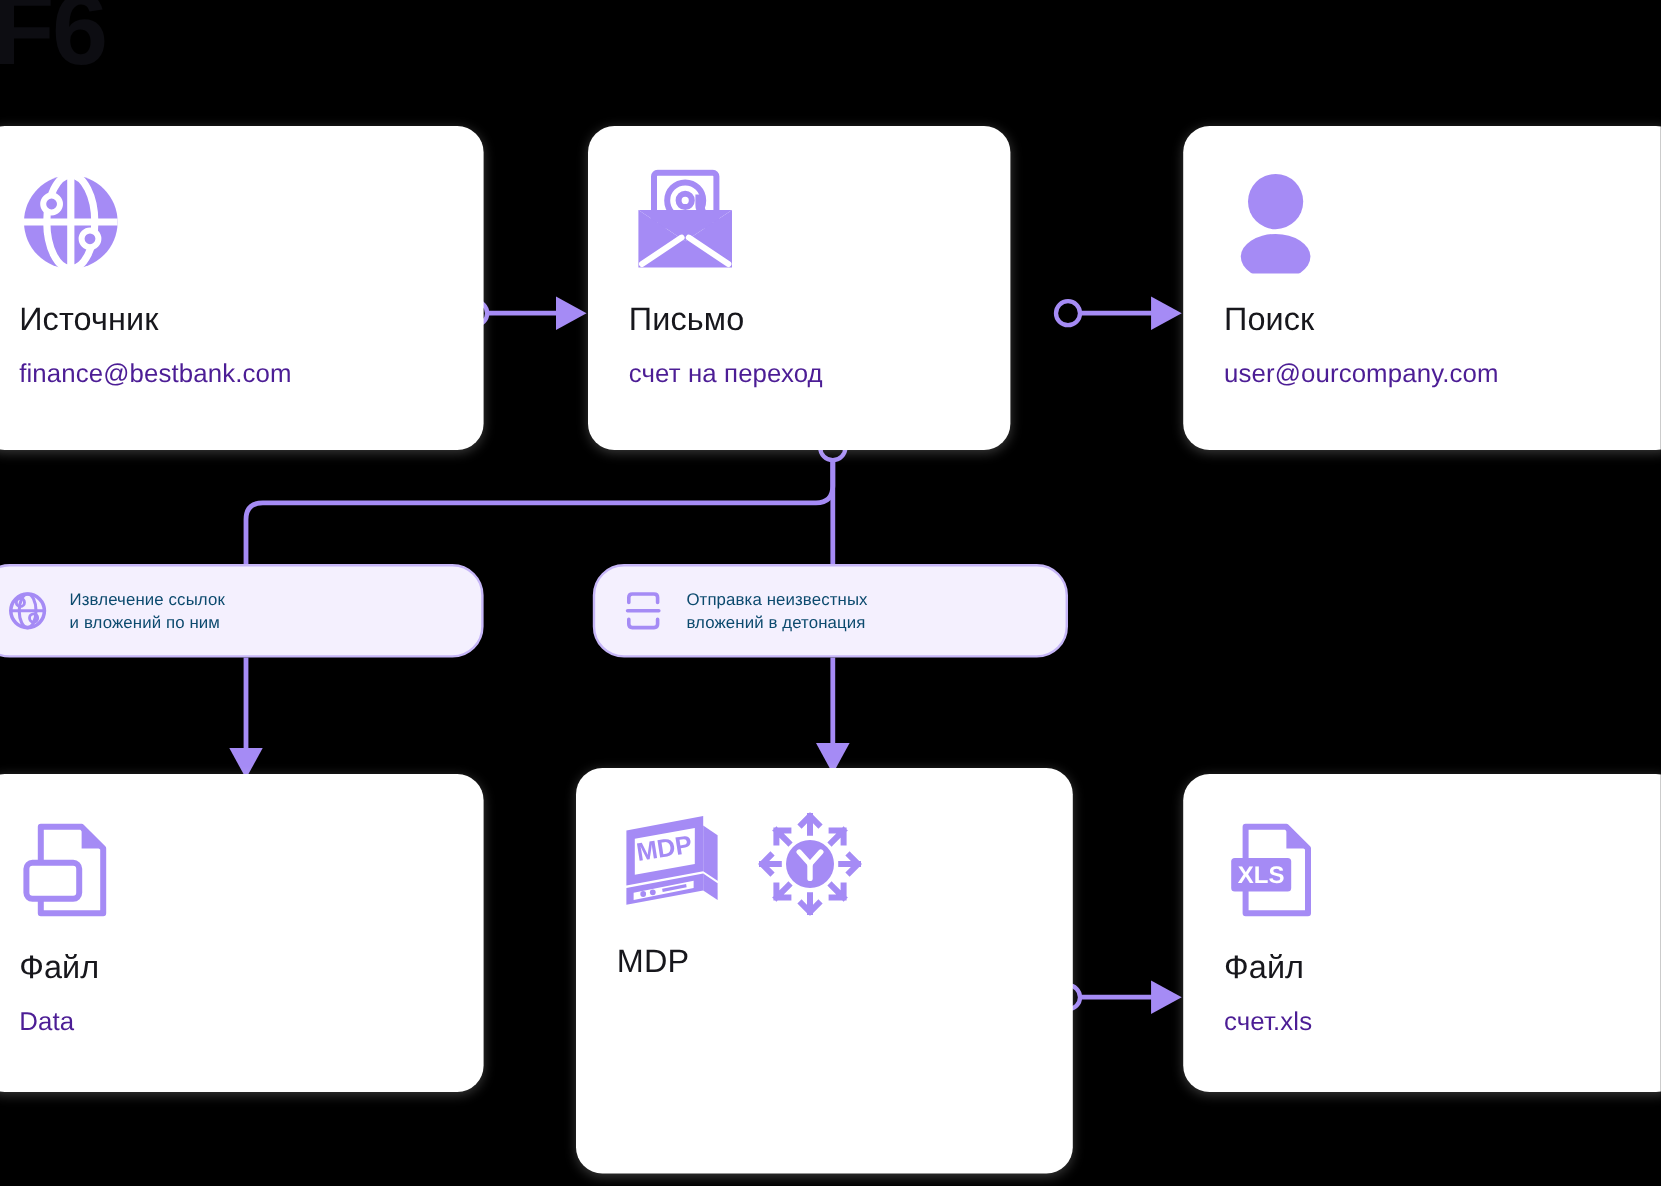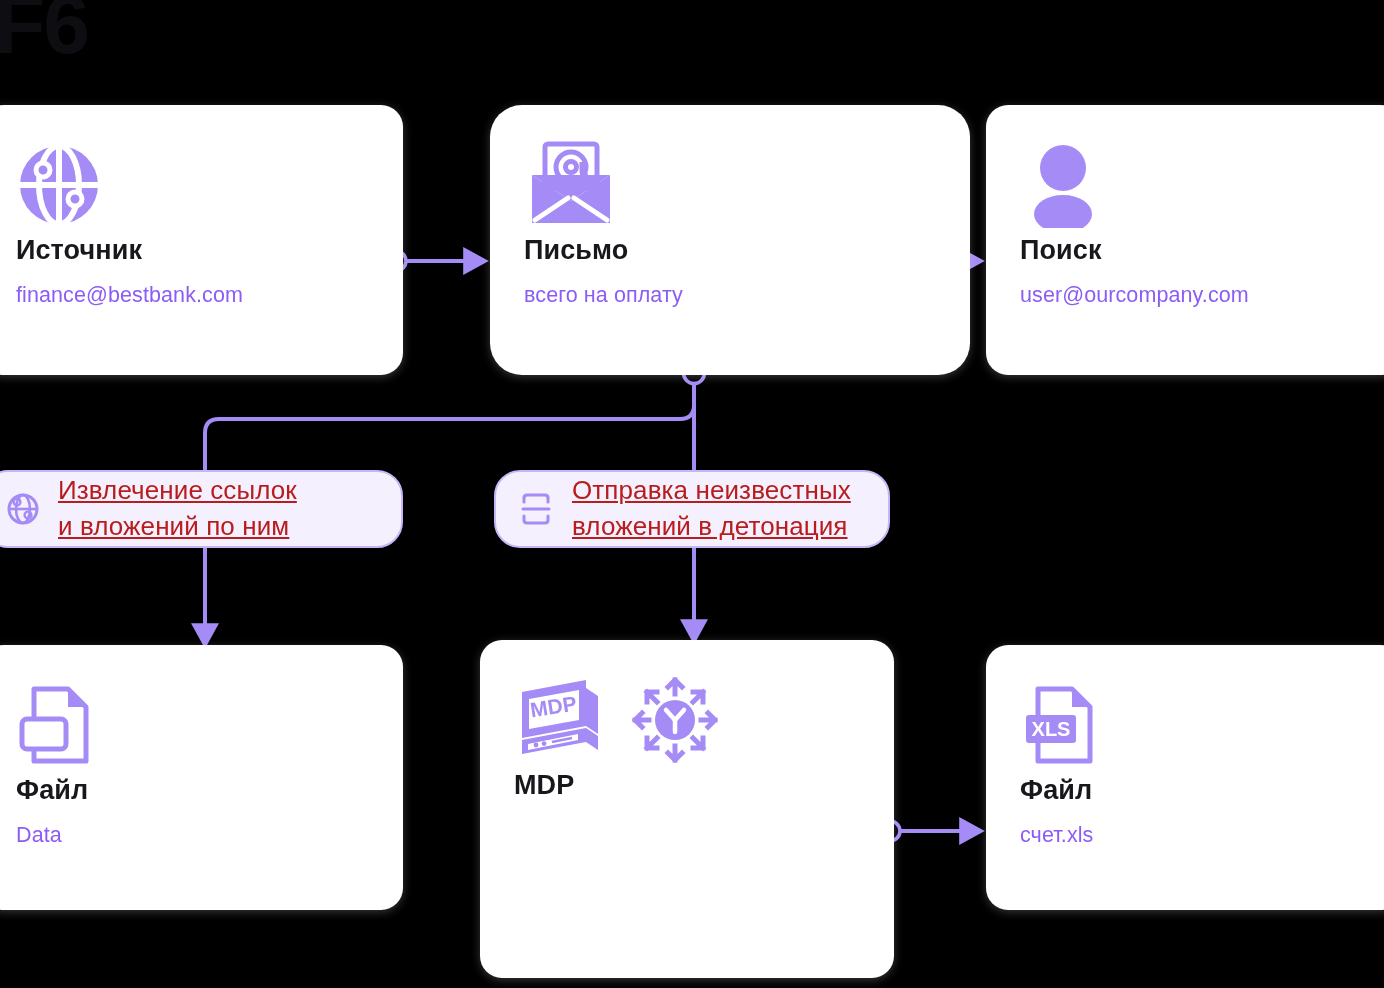--- a/index.html
+++ b/index.html
@@ -55,9 +55,9 @@
   }
   .card-title {
     font-size: 27px;
-    font-weight: 700;
+    font-weight: 400;
     color: #17171c;
-    margin-top: 6px;
+    margin-top: 22px;
     letter-spacing: 0.1px;
     line-height: 1.15;
   }

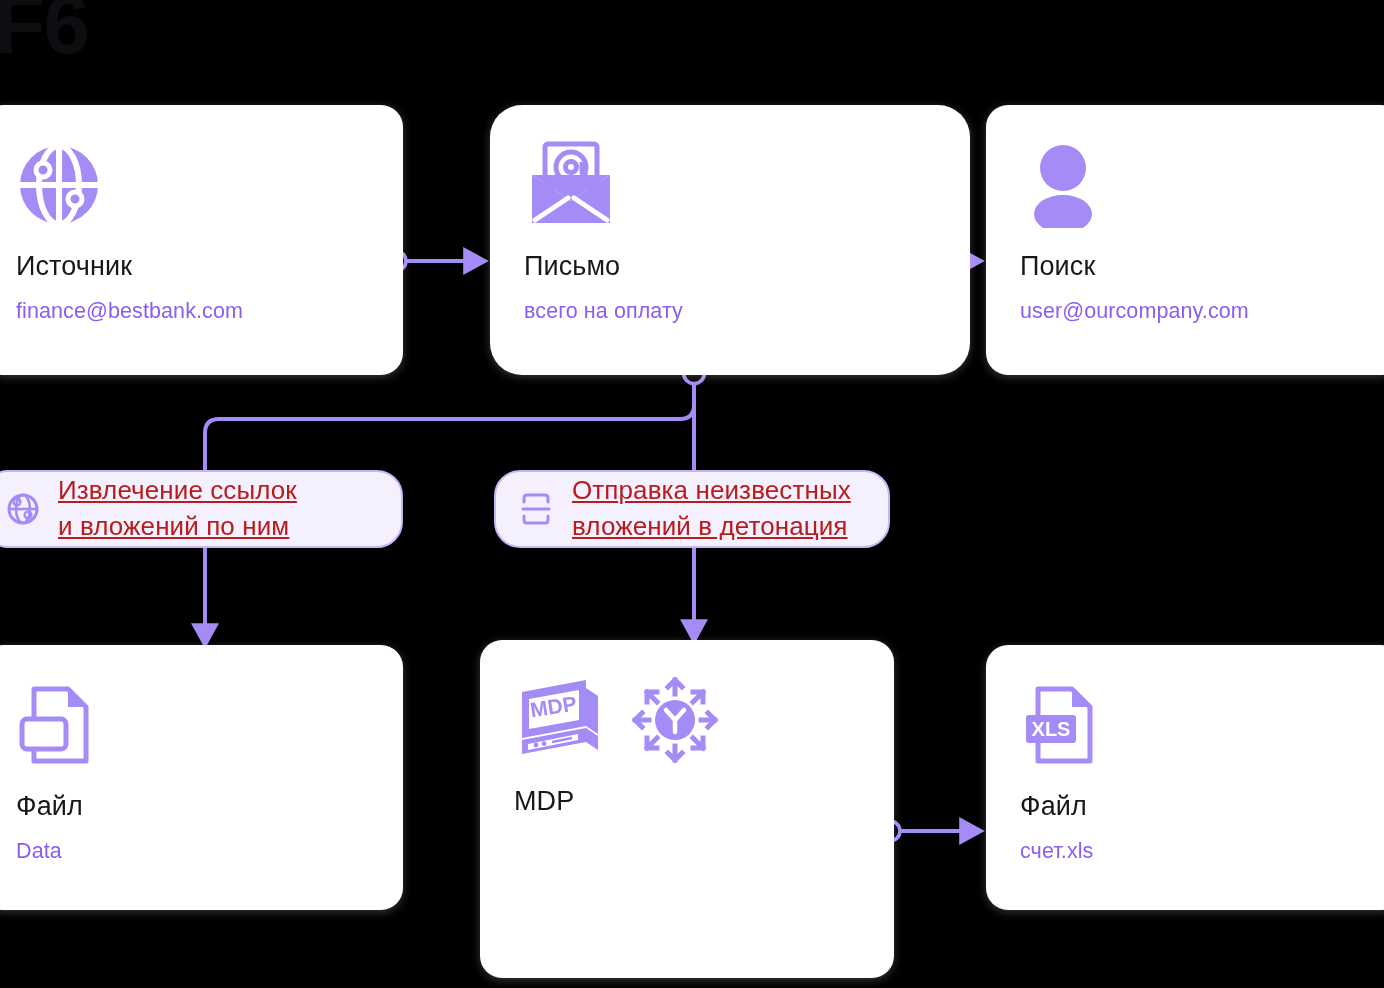--- a/index.html
+++ b/index.html
@@ -72,7 +72,7 @@
 
   
   #card-source  { left: -18px;  top: 105px; width: 421px; height: 270px; }
-  #card-email   { left: 490px;  top: 105px; width: 480px; height: 270px; border-radius: 32px; }
+  #card-email   { left: 490px;  top: 105px; width: 352px; height: 270px; }
   #card-target  { left: 986px;  top: 105px; width: 416px; height: 270px; }
   #card-file-data { left: -18px; top: 645px; width: 421px; height: 265px; }
   #card-mdp     { left: 480px;  top: 640px; width: 414px; height: 338px; }

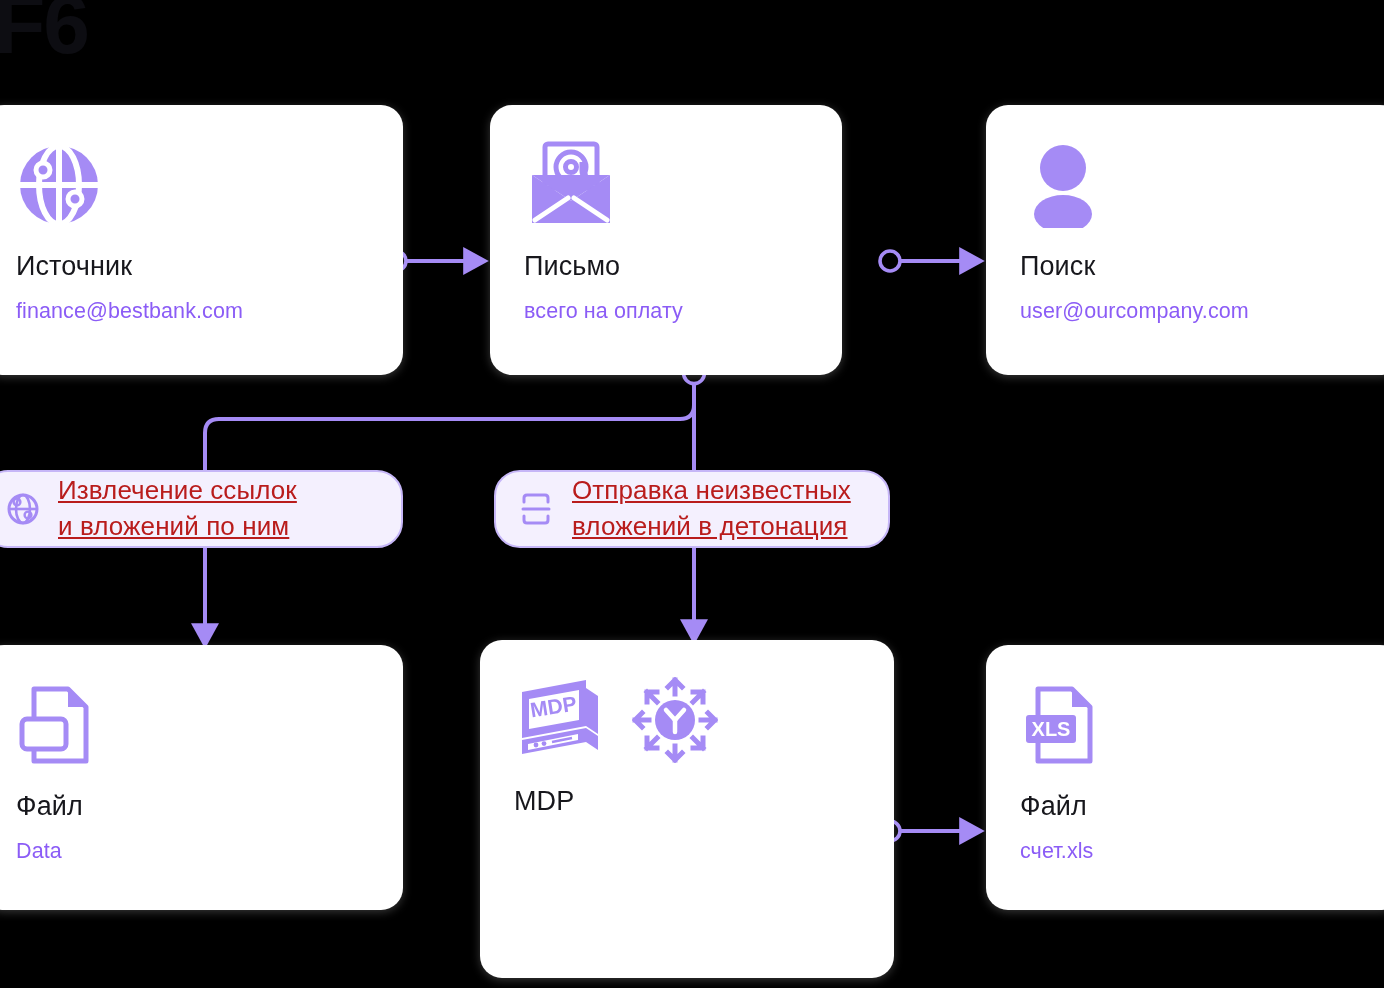--- a/index.html
+++ b/index.html
@@ -64,7 +64,7 @@
   .card-sub {
     font-size: 21.5px;
     font-weight: 400;
-    color: #8b5cf6;
+    color: #4c1d95;
     margin-top: 14px;
     line-height: 1.42;
     letter-spacing: 0.1px;

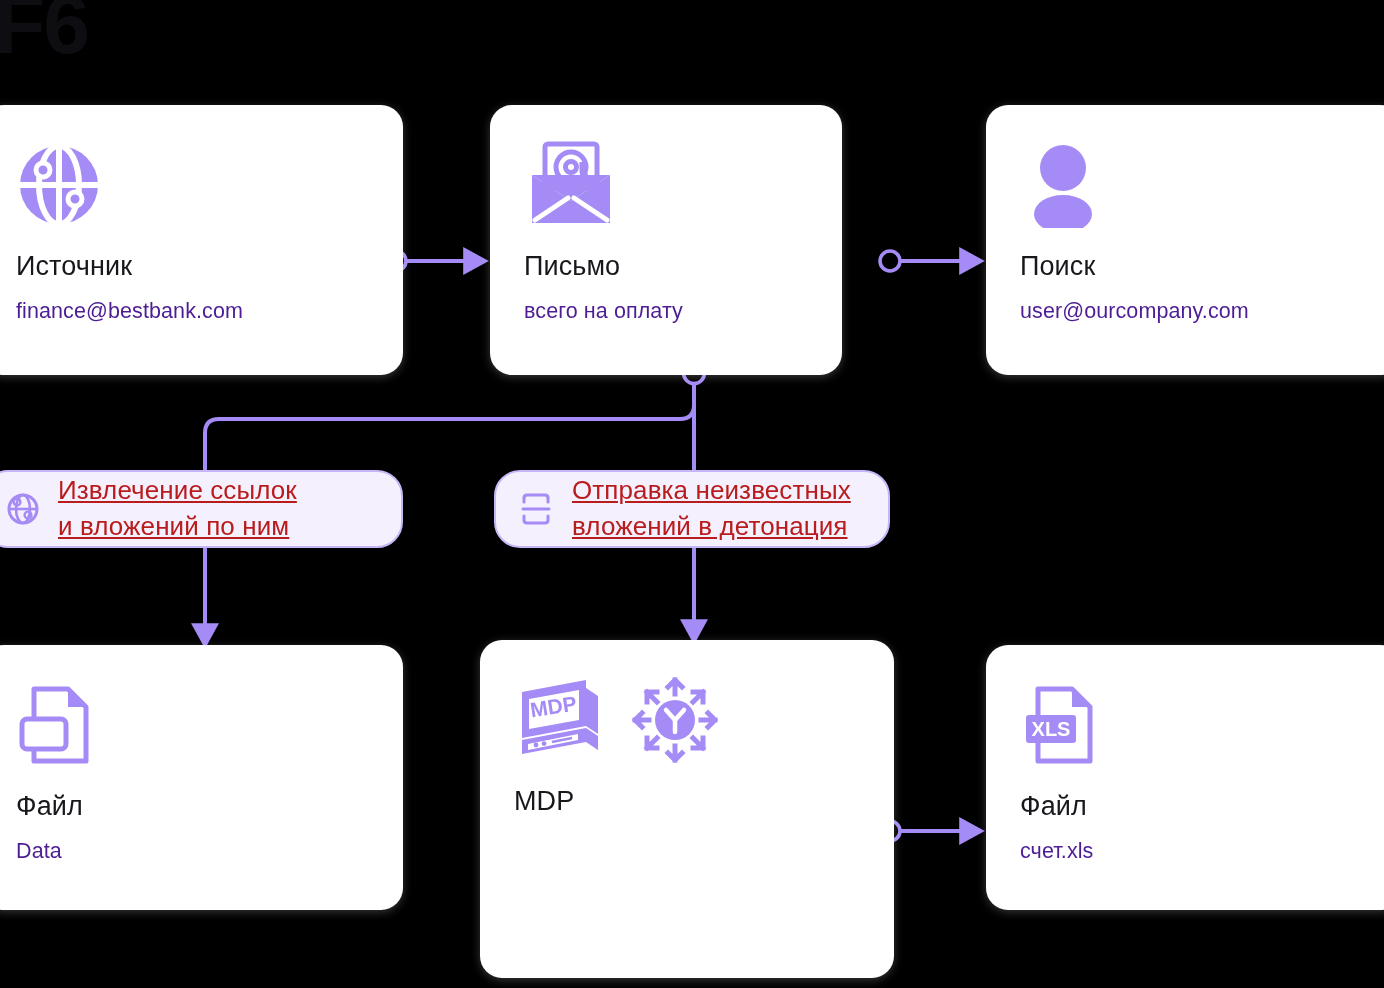--- a/index.html
+++ b/index.html
@@ -200,7 +200,7 @@
       </span>
     </div>
     <div class="card-title">Письмо</div>
-    <div class="card-sub">всего на оплату</div>
+    <div class="card-sub">счет на переход</div>
   </div>
 
   <div class="card" id="card-target">

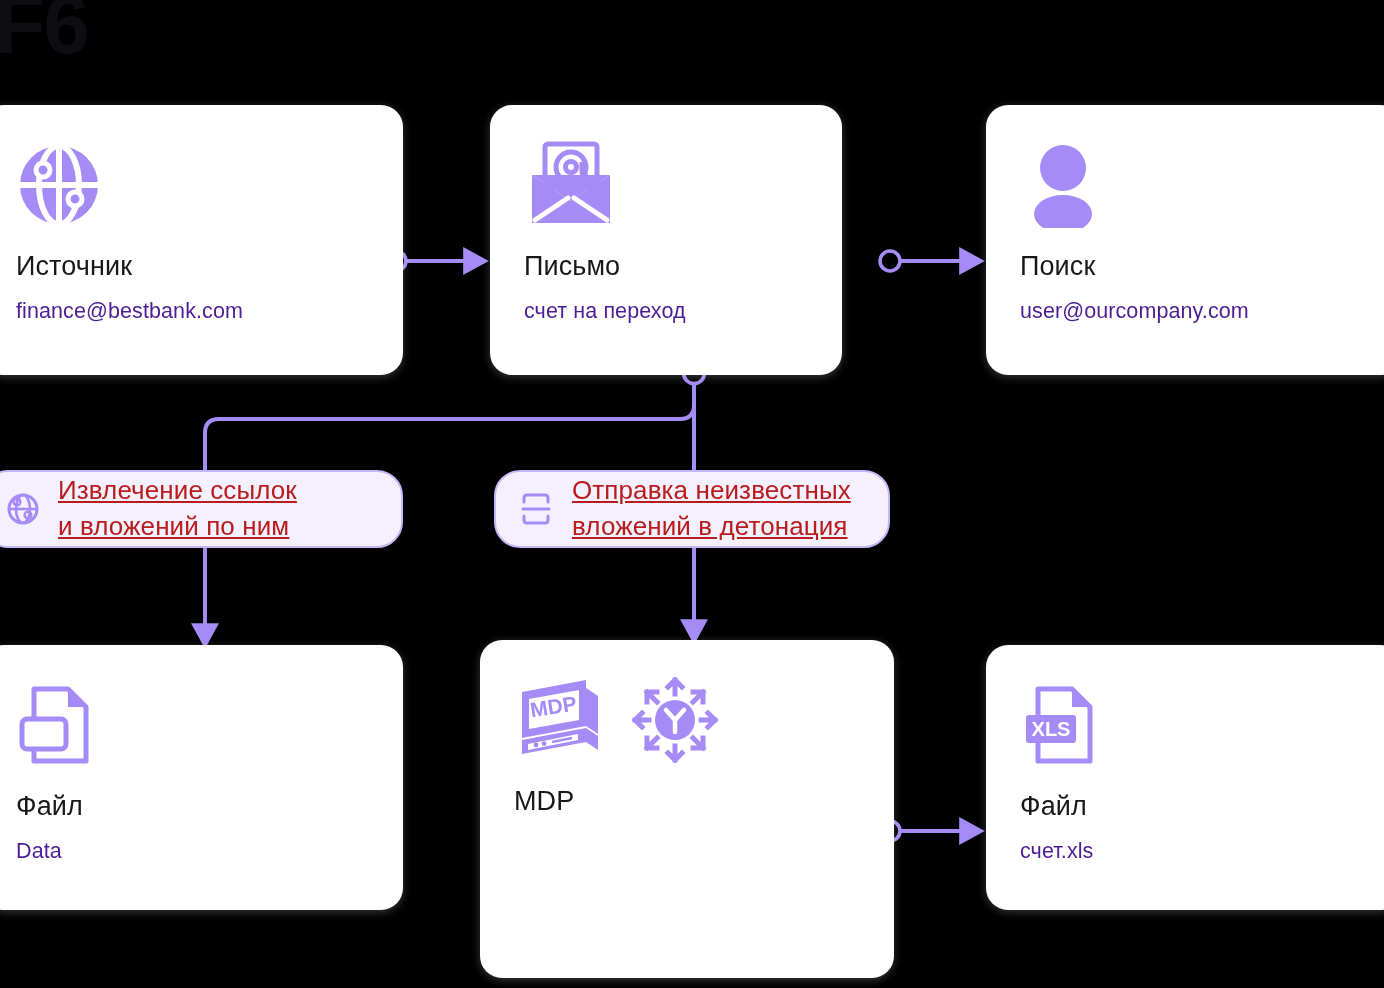--- a/index.html
+++ b/index.html
@@ -91,12 +91,11 @@
     padding: 14px 22px;
   }
   .pill-text {
-    font-size: 26px;
+    font-size: 14px;
     line-height: 1.38;
-    color: #b91c1c;
+    color: #0c4a6e;
     font-weight: 400;
     letter-spacing: 0.1px;
-    text-decoration: underline;
   }
   #pill-links   { left: -18px; top: 470px; width: 421px; height: 78px; }
   #pill-sandbox { left: 494px; top: 470px; width: 396px; height: 78px; align-items: center; }

